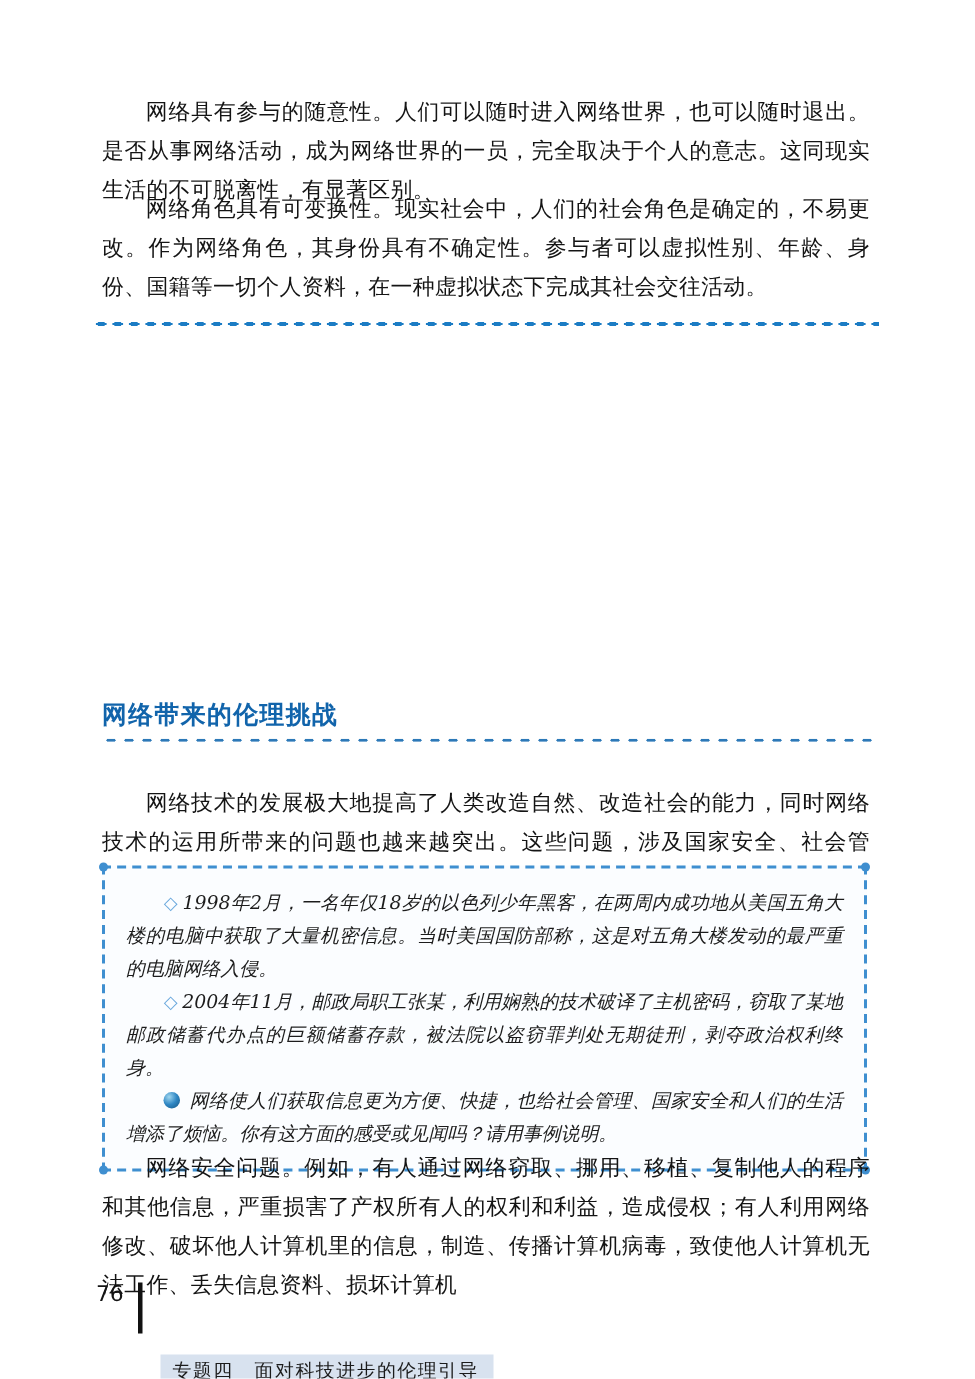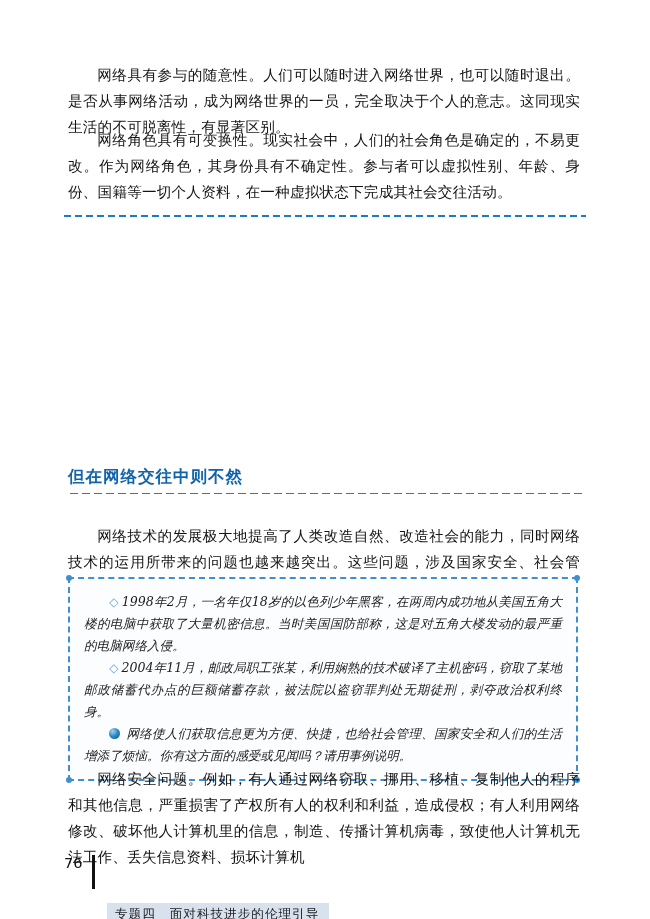--- a/index.html
+++ b/index.html
@@ -234,7 +234,7 @@
 
 
   <div class="section-head">
-    <h2>但在网络交往中则不然</h2>
+    <h2>网络带来的伦理挑战</h2>
     <div class="thin-dots"></div>
   </div>
 

